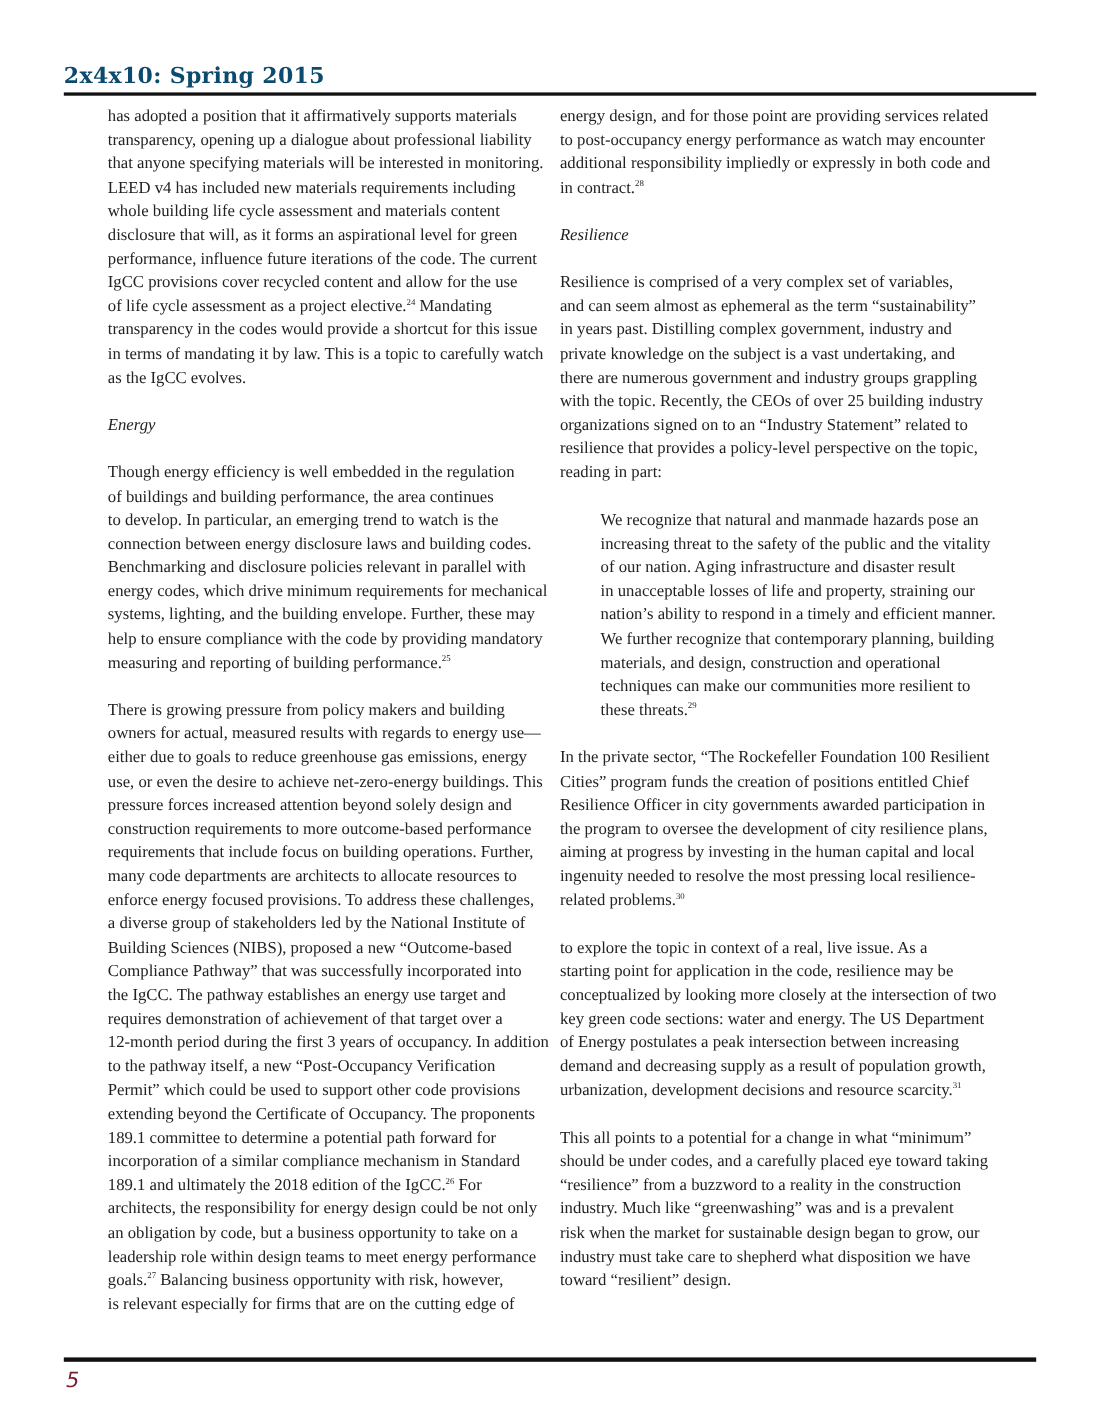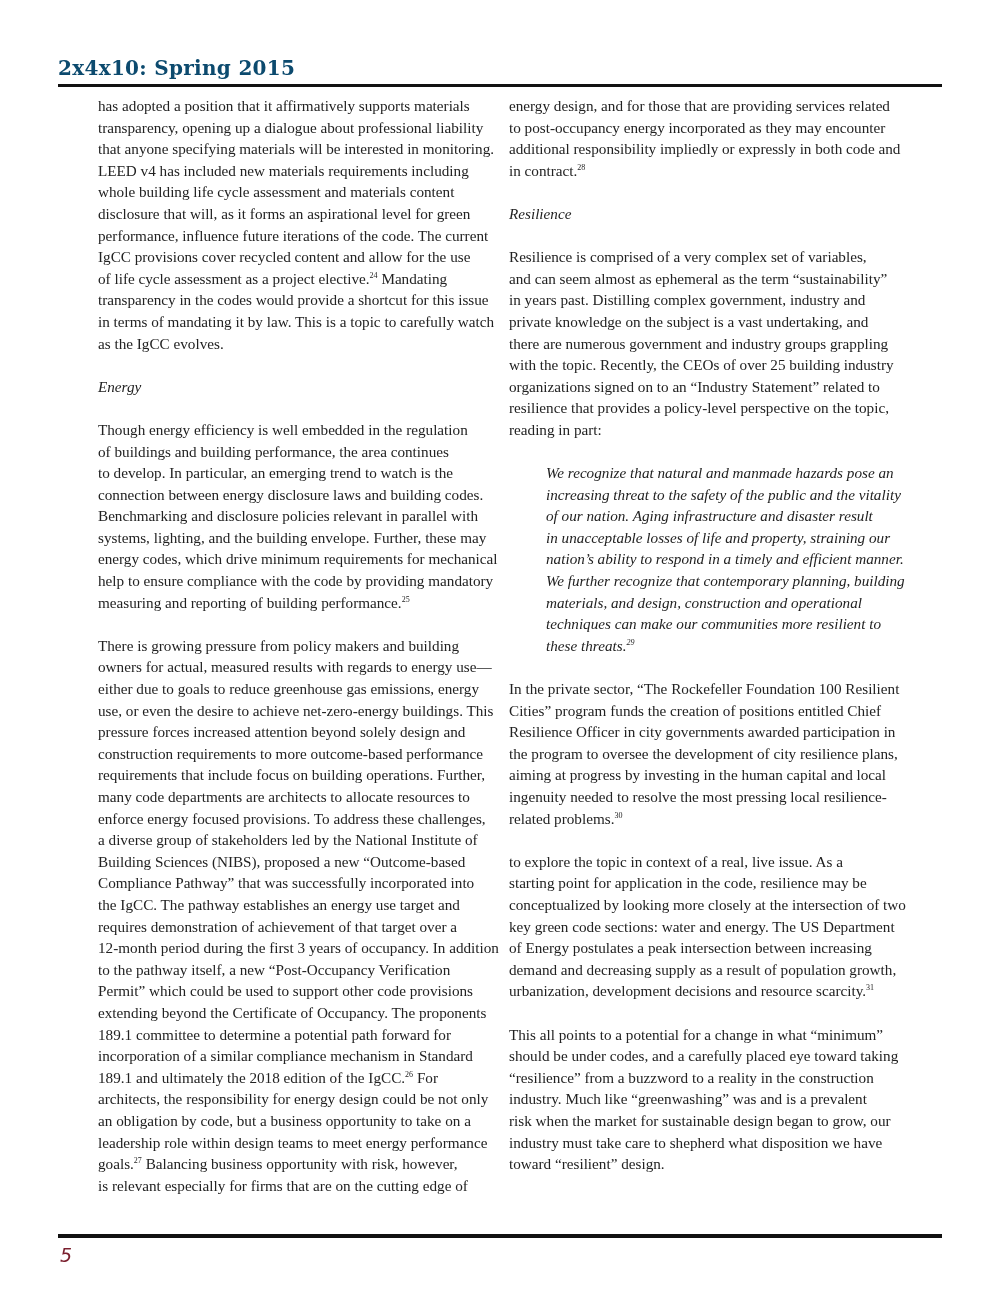--- a/index.html
+++ b/index.html
@@ -99,7 +99,7 @@
 
 <div class="col col-right">
   <div>
-    <div class="line">energy design, and for those that are providing services related</div>
+    <div class="line">energy design, and for those point are providing services related</div>
     <div class="line">to post-occupancy energy incorporated as they may encounter</div>
     <div class="line">additional responsibility impliedly or expressly in both code and</div>
     <div class="line"><span>in contract.</span><sup>28</sup></div>

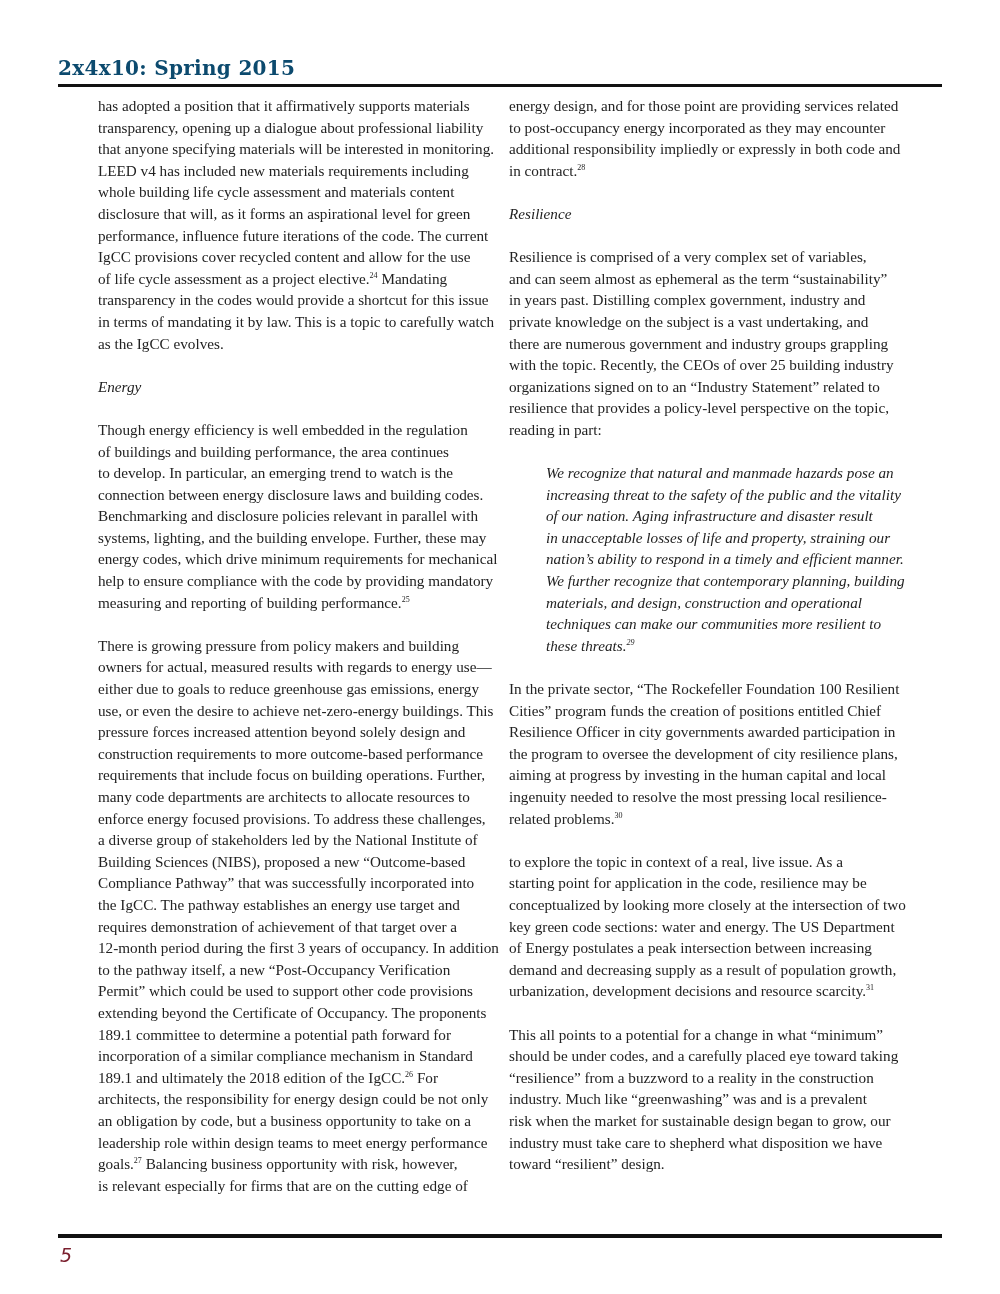--- a/index.html
+++ b/index.html
@@ -100,7 +100,7 @@
 <div class="col col-right">
   <div>
     <div class="line">energy design, and for those point are providing services related</div>
-    <div class="line">to post-occupancy energy incorporated as they may encounter</div>
+    <div class="line">to post-occupancy energy performance as watch may encounter</div>
     <div class="line">additional responsibility impliedly or expressly in both code and</div>
     <div class="line"><span>in contract.</span><sup>28</sup></div>
   </div>

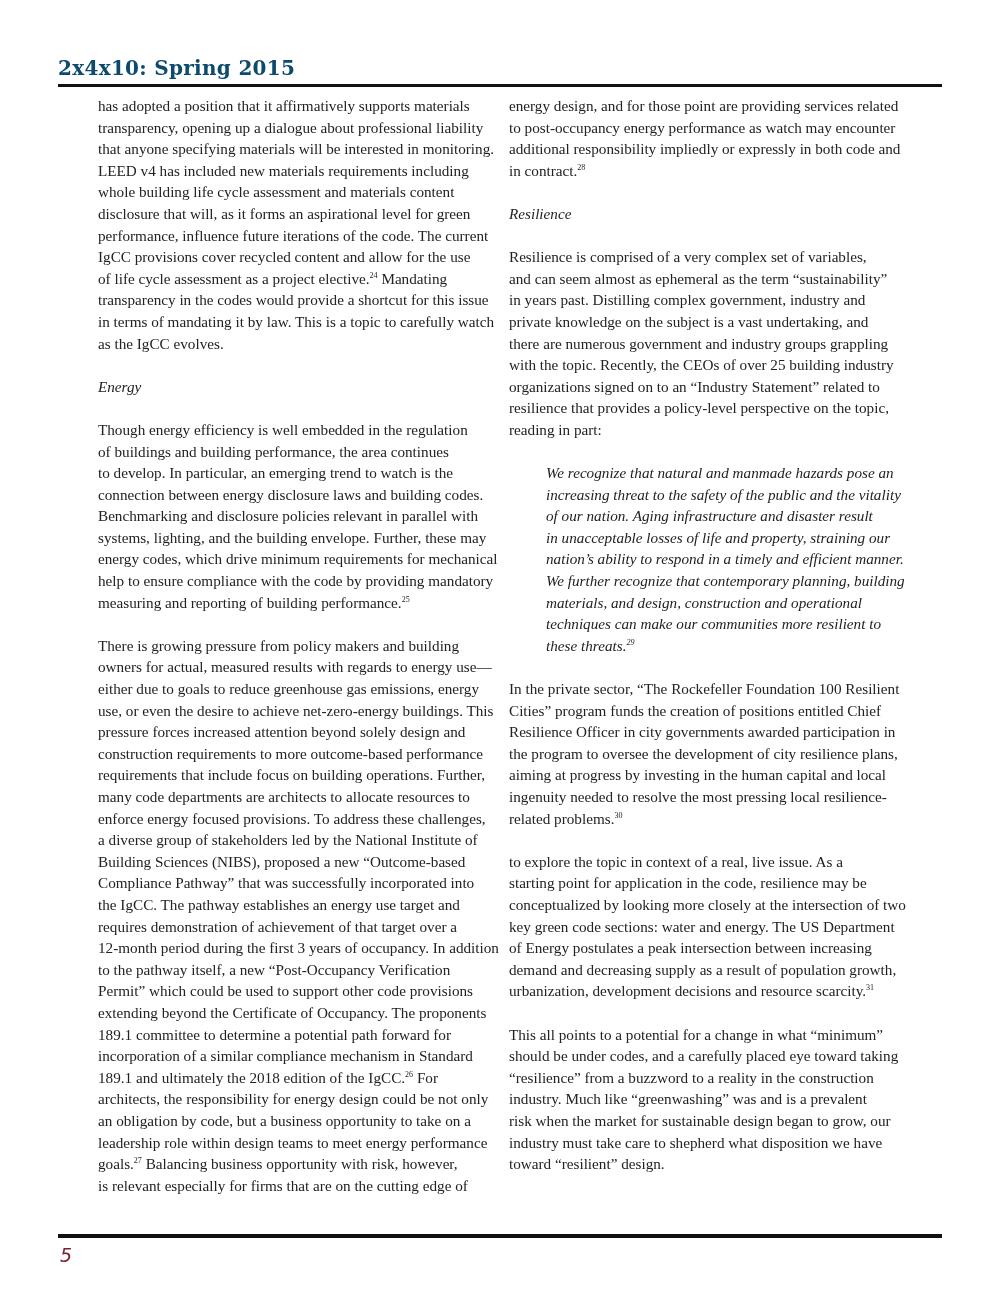--- a/index.html
+++ b/index.html
@@ -28,7 +28,7 @@
     .line { white-space: nowrap; height: 21.6px; }
     .gap { height: 21.6px; }
     .it { font-style: italic; }
-    .quote { padding-left: 37px; font-style: italic; }
+    .quote { padding-left: 37px; }
     sup { font-size: 8px; vertical-align: 6px; line-height: 0; }
   </style>
 </head>

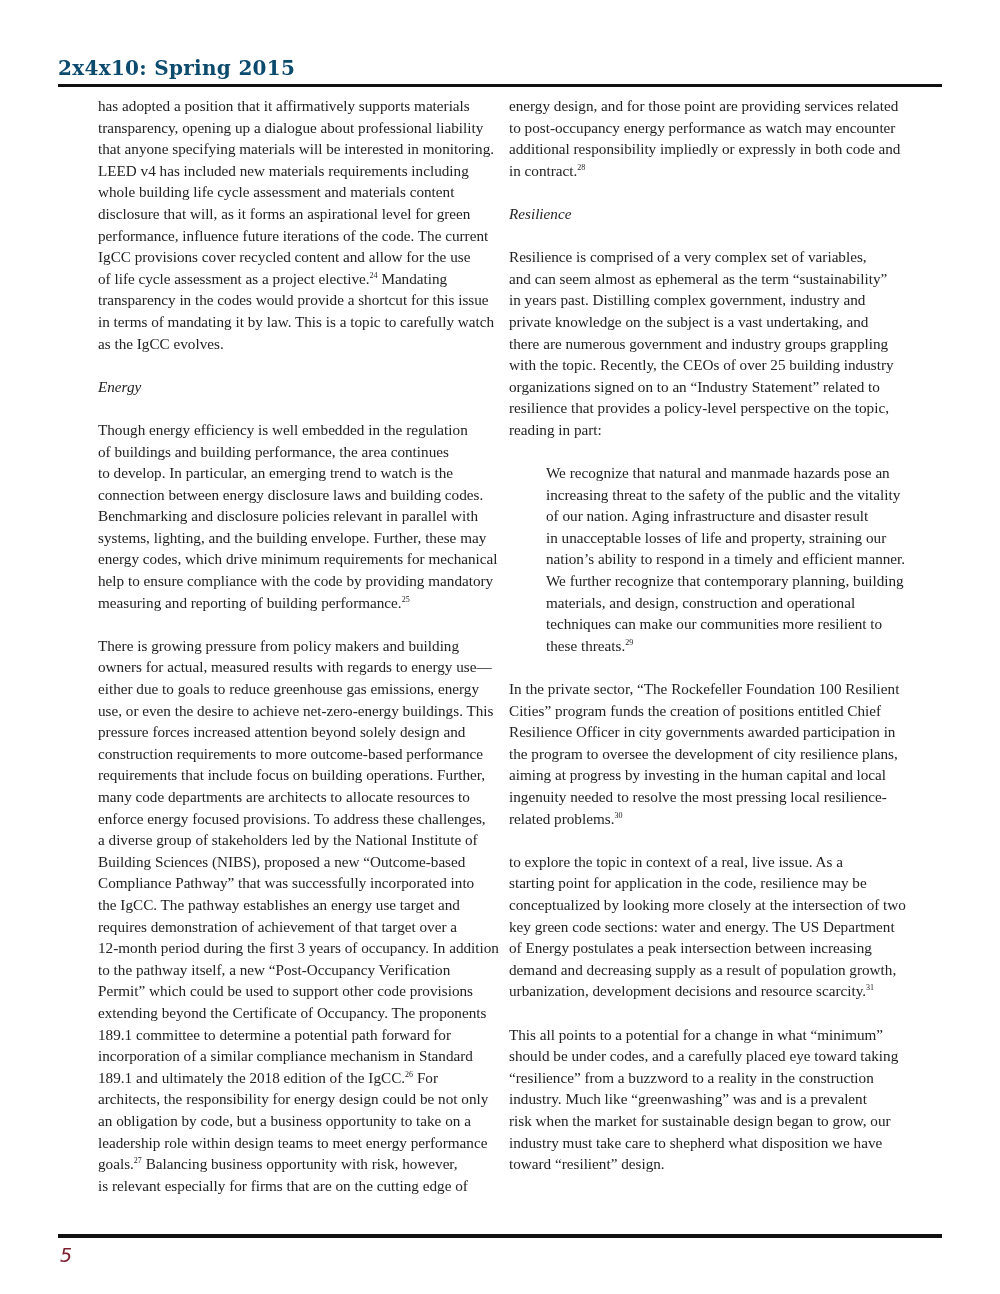--- a/index.html
+++ b/index.html
@@ -61,8 +61,8 @@
     <div class="line">to develop.  In particular, an emerging trend to watch is the</div>
     <div class="line">connection between energy disclosure laws and building codes.</div>
     <div class="line">Benchmarking and disclosure policies relevant in parallel with</div>
+    <div class="line">energy codes, which drive minimum requirements for mechanical</div>
     <div class="line">systems, lighting, and the building envelope. Further, these may</div>
-    <div class="line">energy codes, which drive minimum requirements for mechanical</div>
     <div class="line">help to ensure compliance with the code by providing mandatory</div>
     <div class="line"><span>measuring and reporting of building performance.</span><sup>25</sup></div>
   </div>

